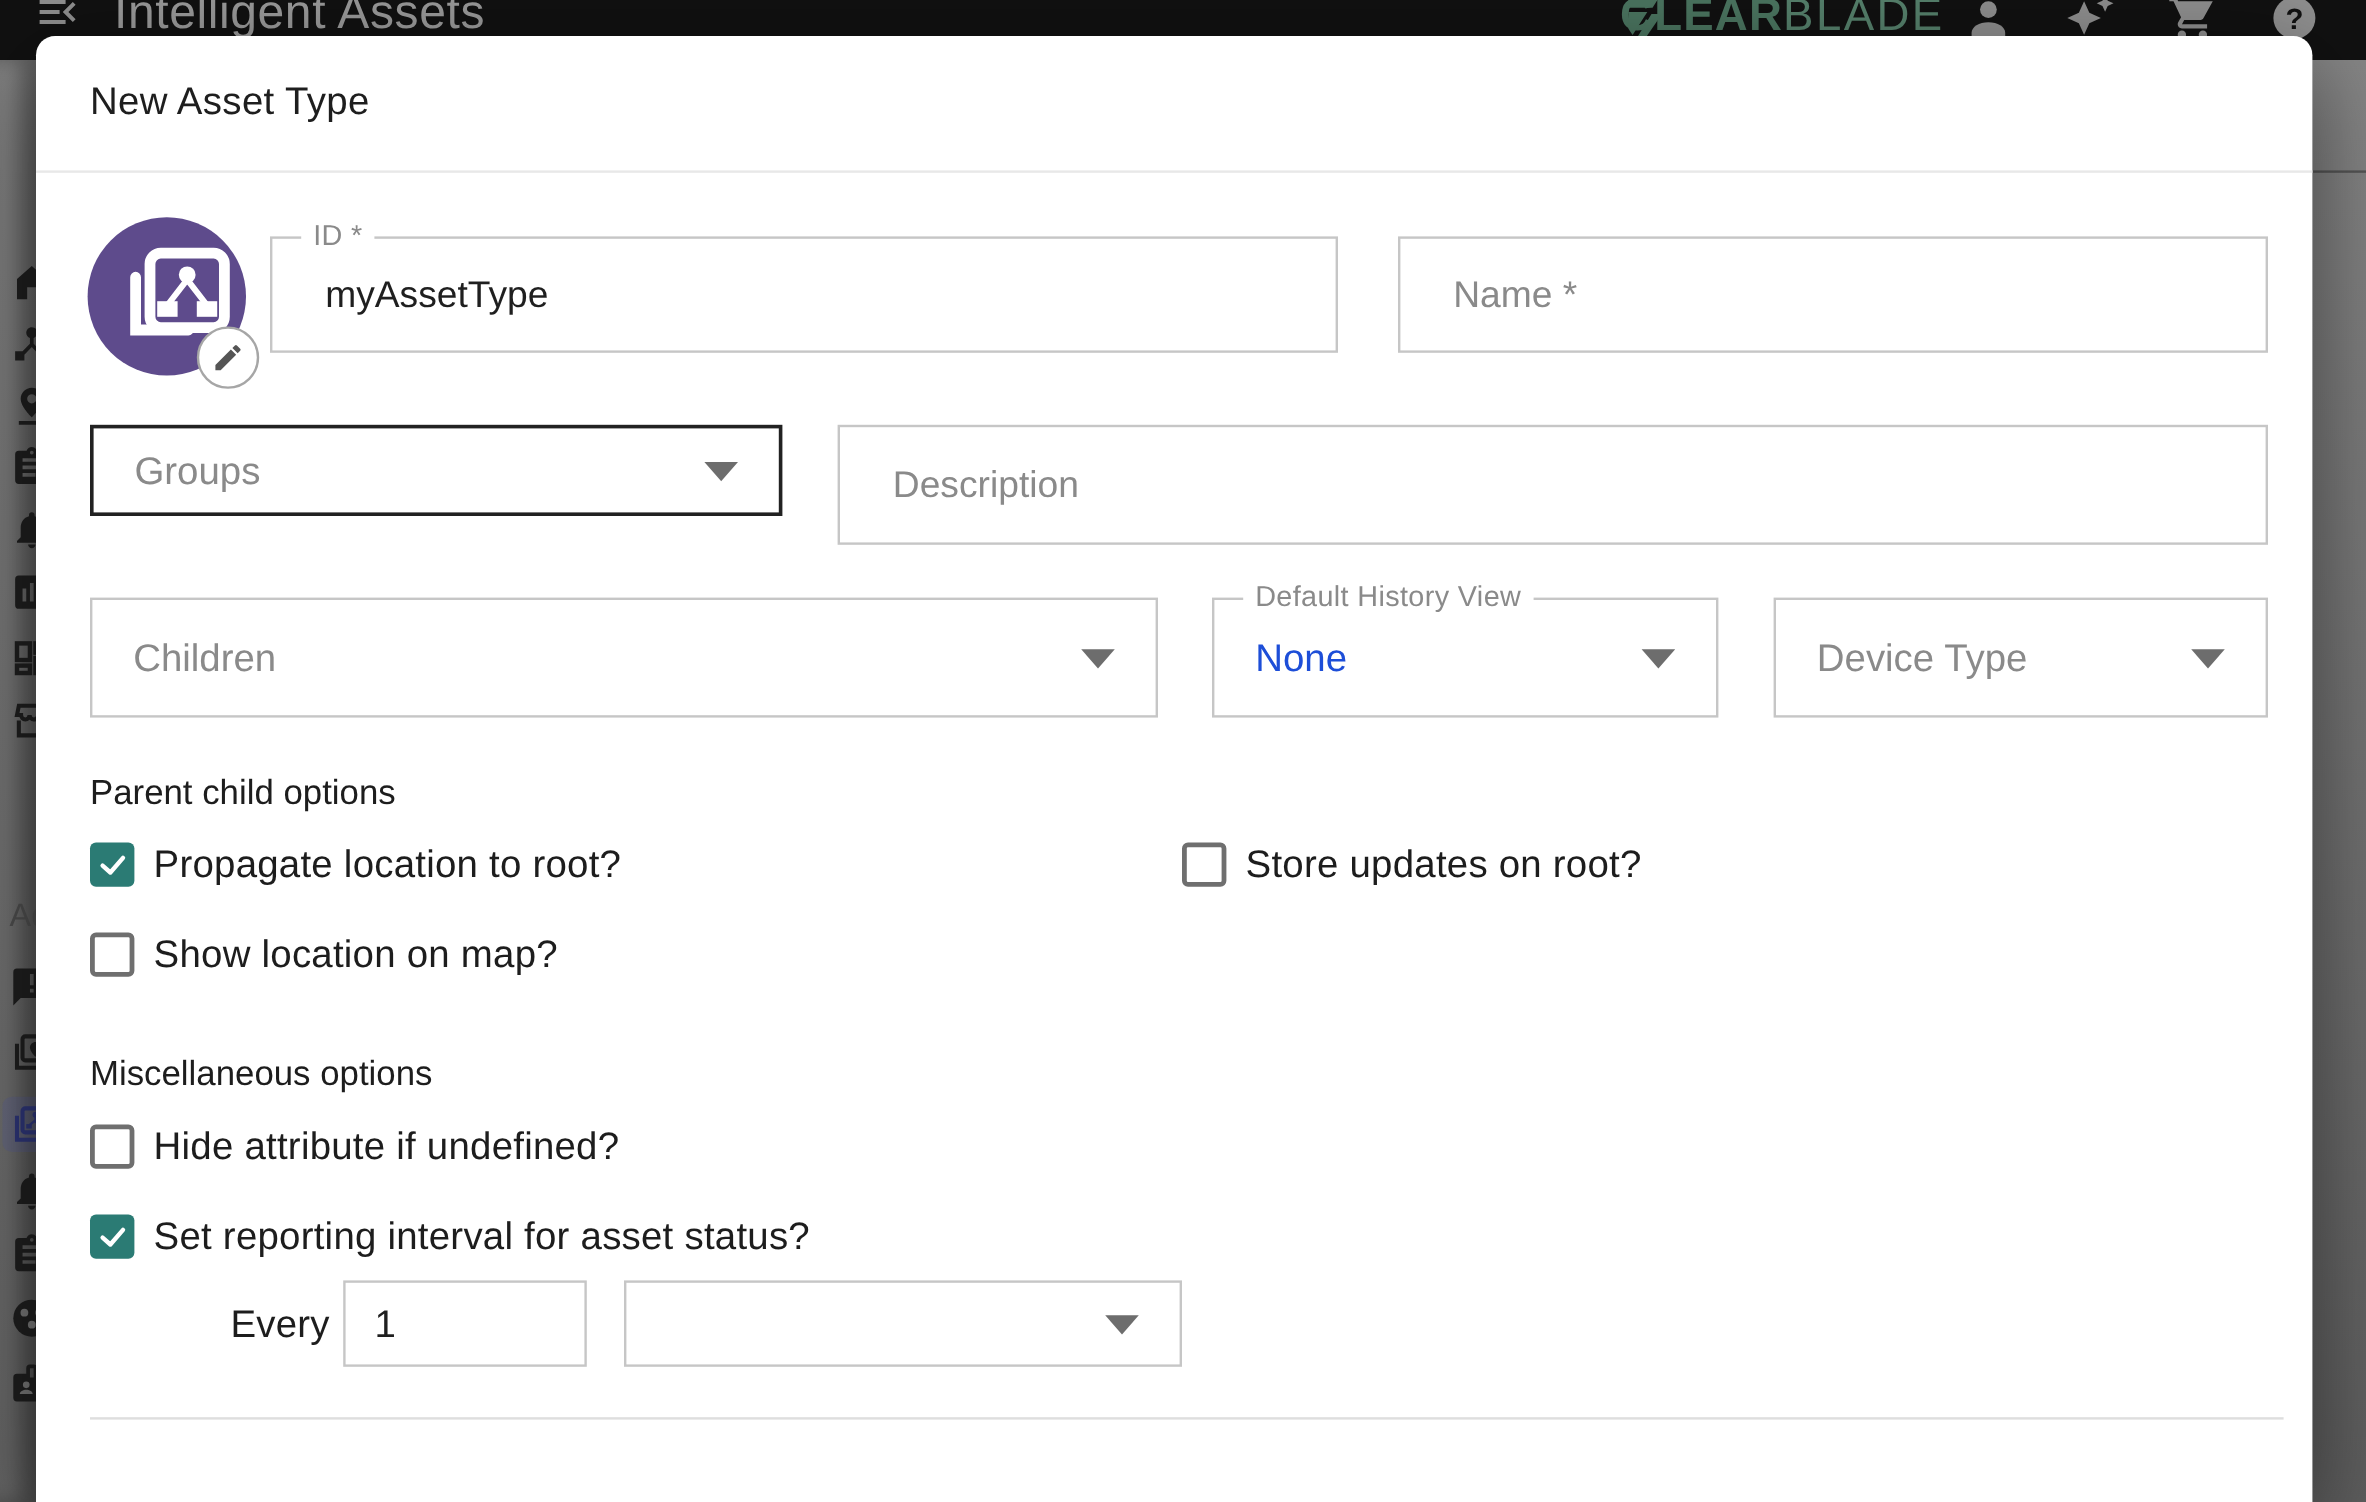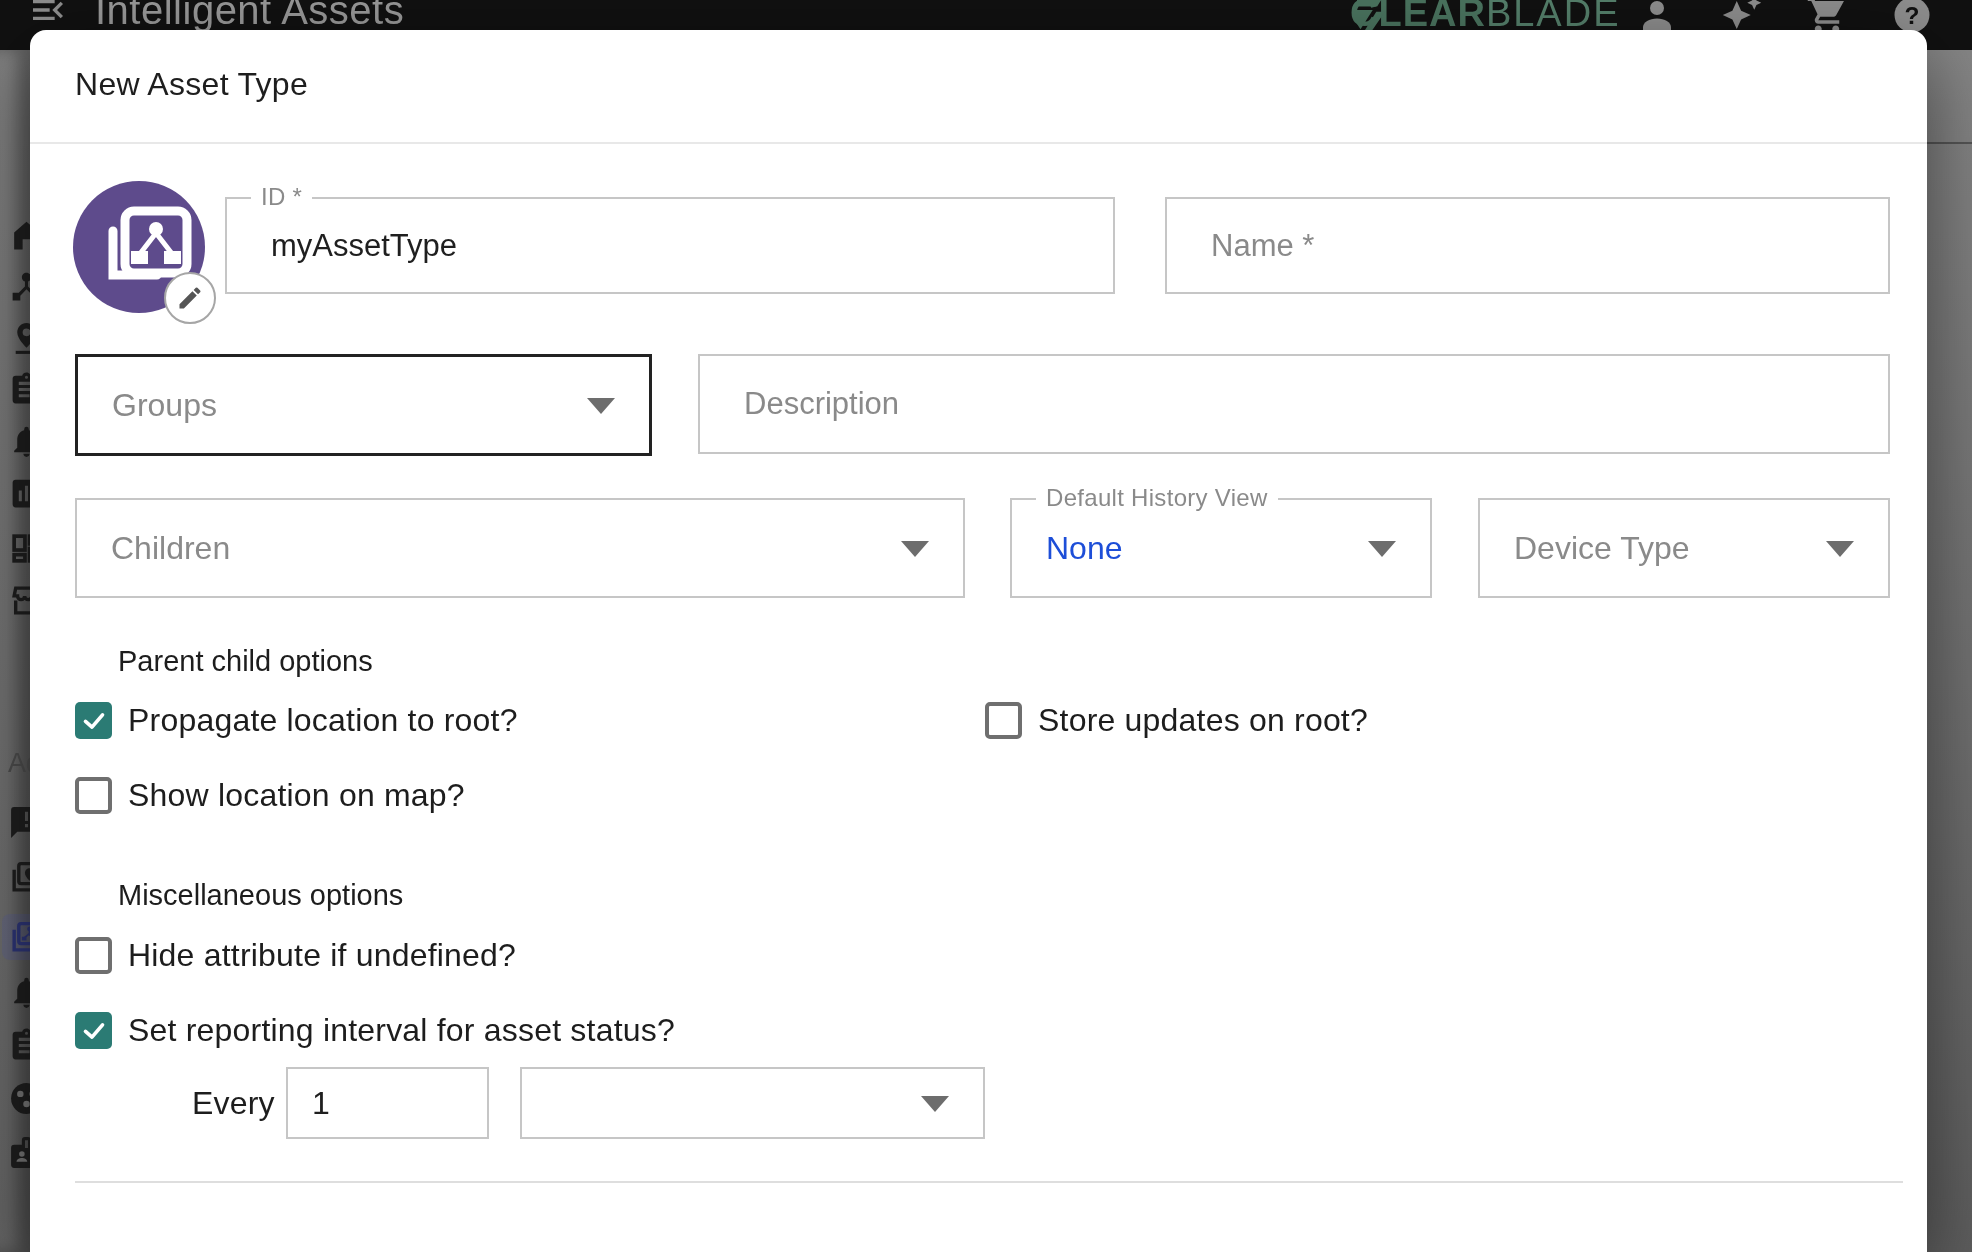--- a/index.html
+++ b/index.html
@@ -205,7 +205,7 @@
     <input placeholder="Name *" style="">
   </div>
 
-  <div class="field dark" style="left:45px;top:324px;width:577px;height:102px">
+  <div class="field dark" style="left:45px;top:324px;width:577px;height:76px">
     <span class="ph">Groups</span>
     <span class="caret"></span>
   </div>

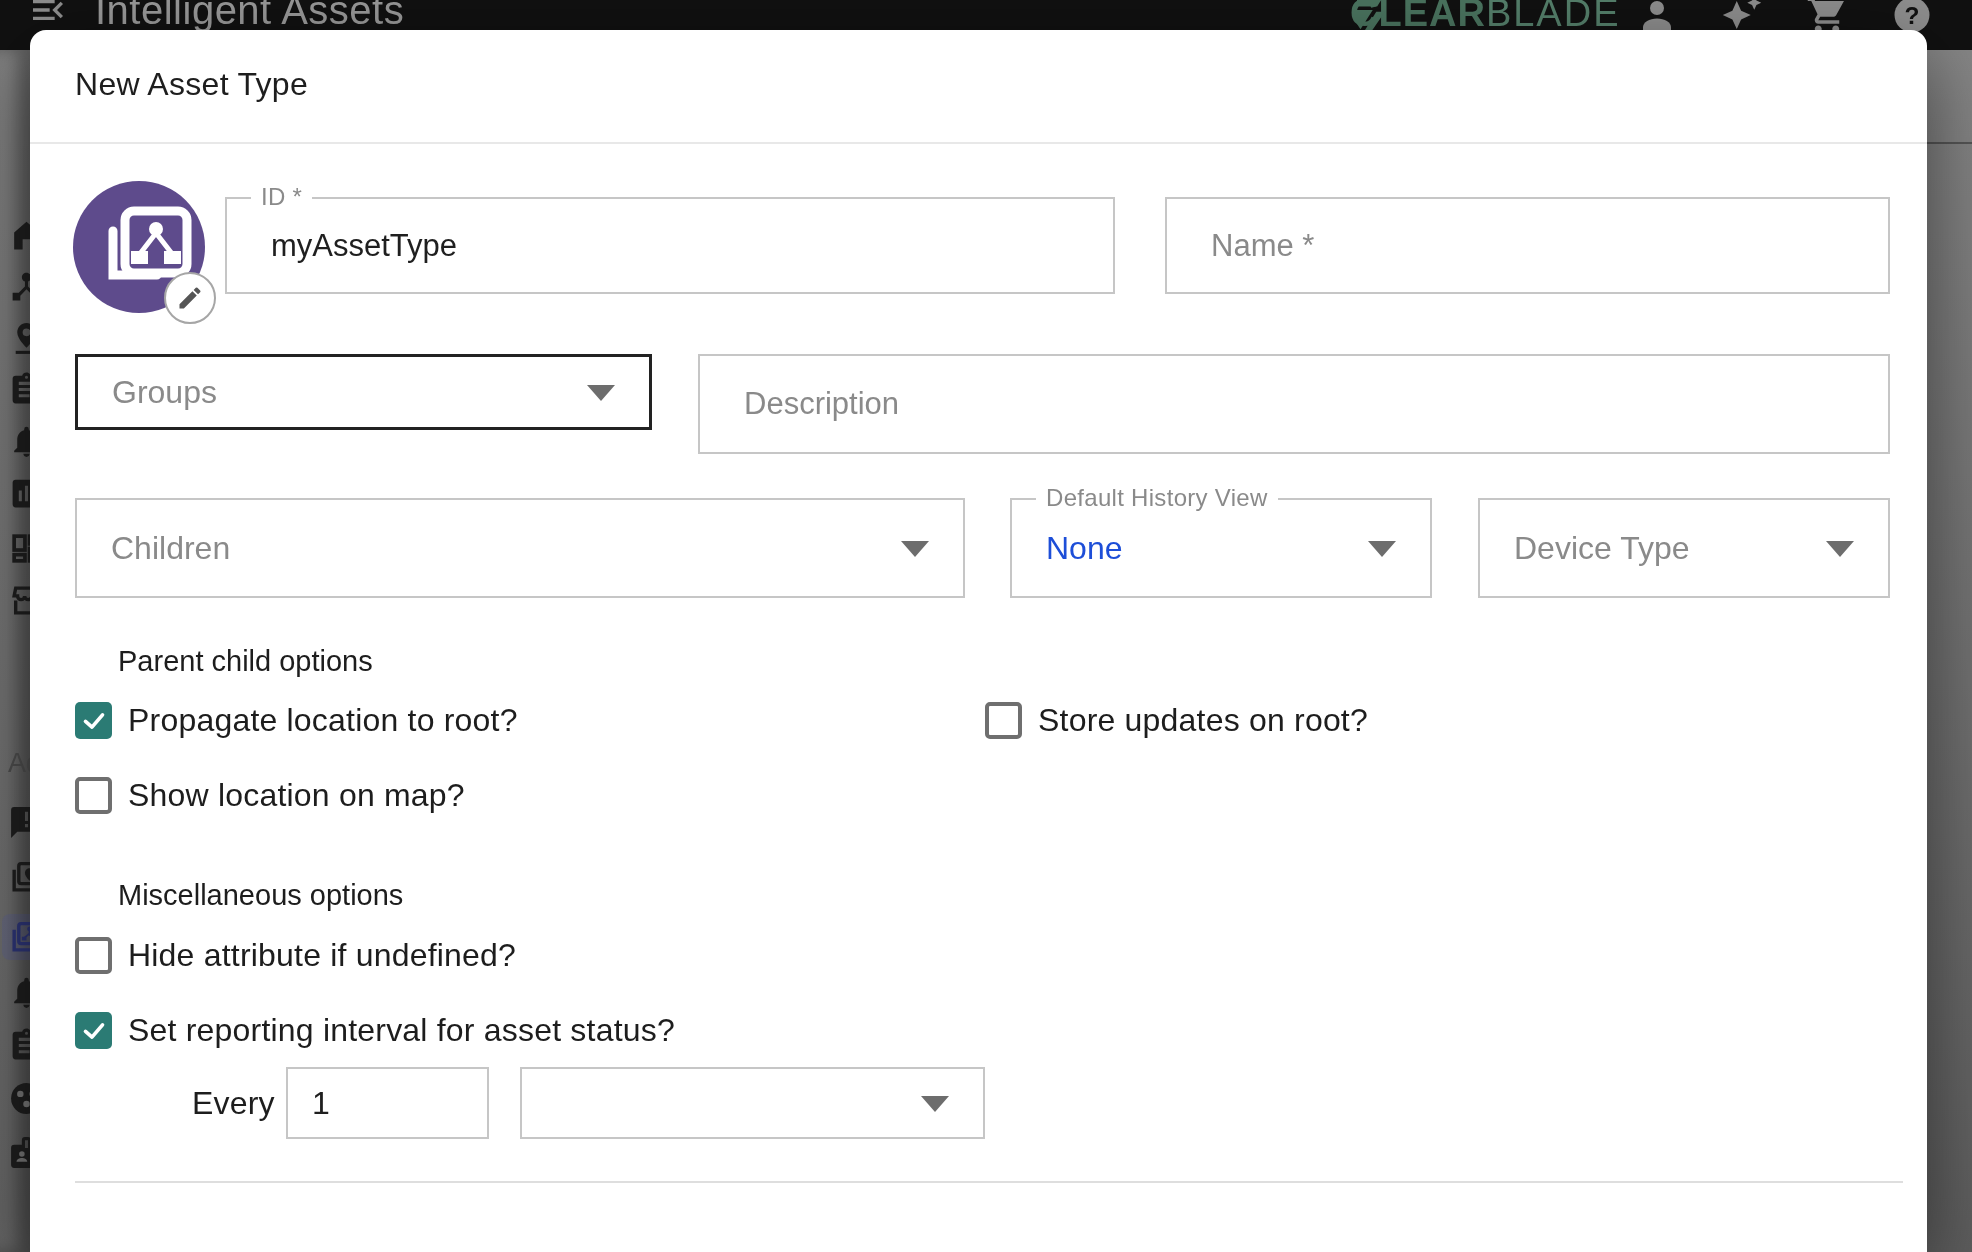--- a/index.html
+++ b/index.html
@@ -61,7 +61,7 @@
              background:#fff; border:2px solid #a6a6a6; display:flex; align-items:center; justify-content:center; }
 
   
-  .sect { position:absolute; left:45px; font-size:29px; color:#1d1d1d;margin-left:43px; }
+  .sect { position:absolute; left:45px; font-size:29px; color:#1d1d1d; }
   .cb { position:absolute; width:37px; height:37px; border-radius:5px; }
   .cb.off { border:4px solid #6f6f6f; background:#fff; }
   .cb.on  { background:#2B7B74; display:flex; align-items:center; justify-content:center; }

